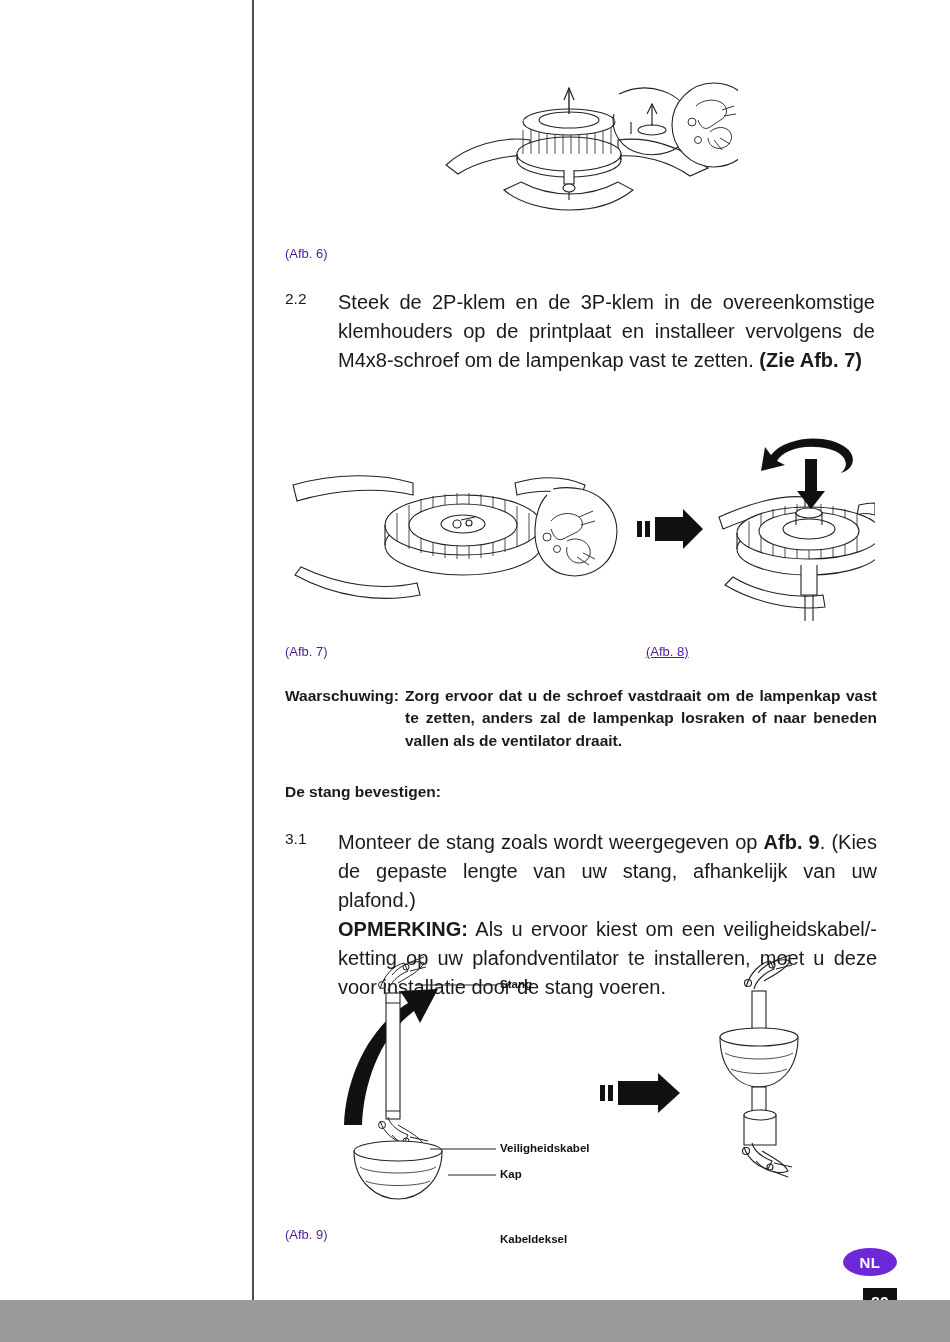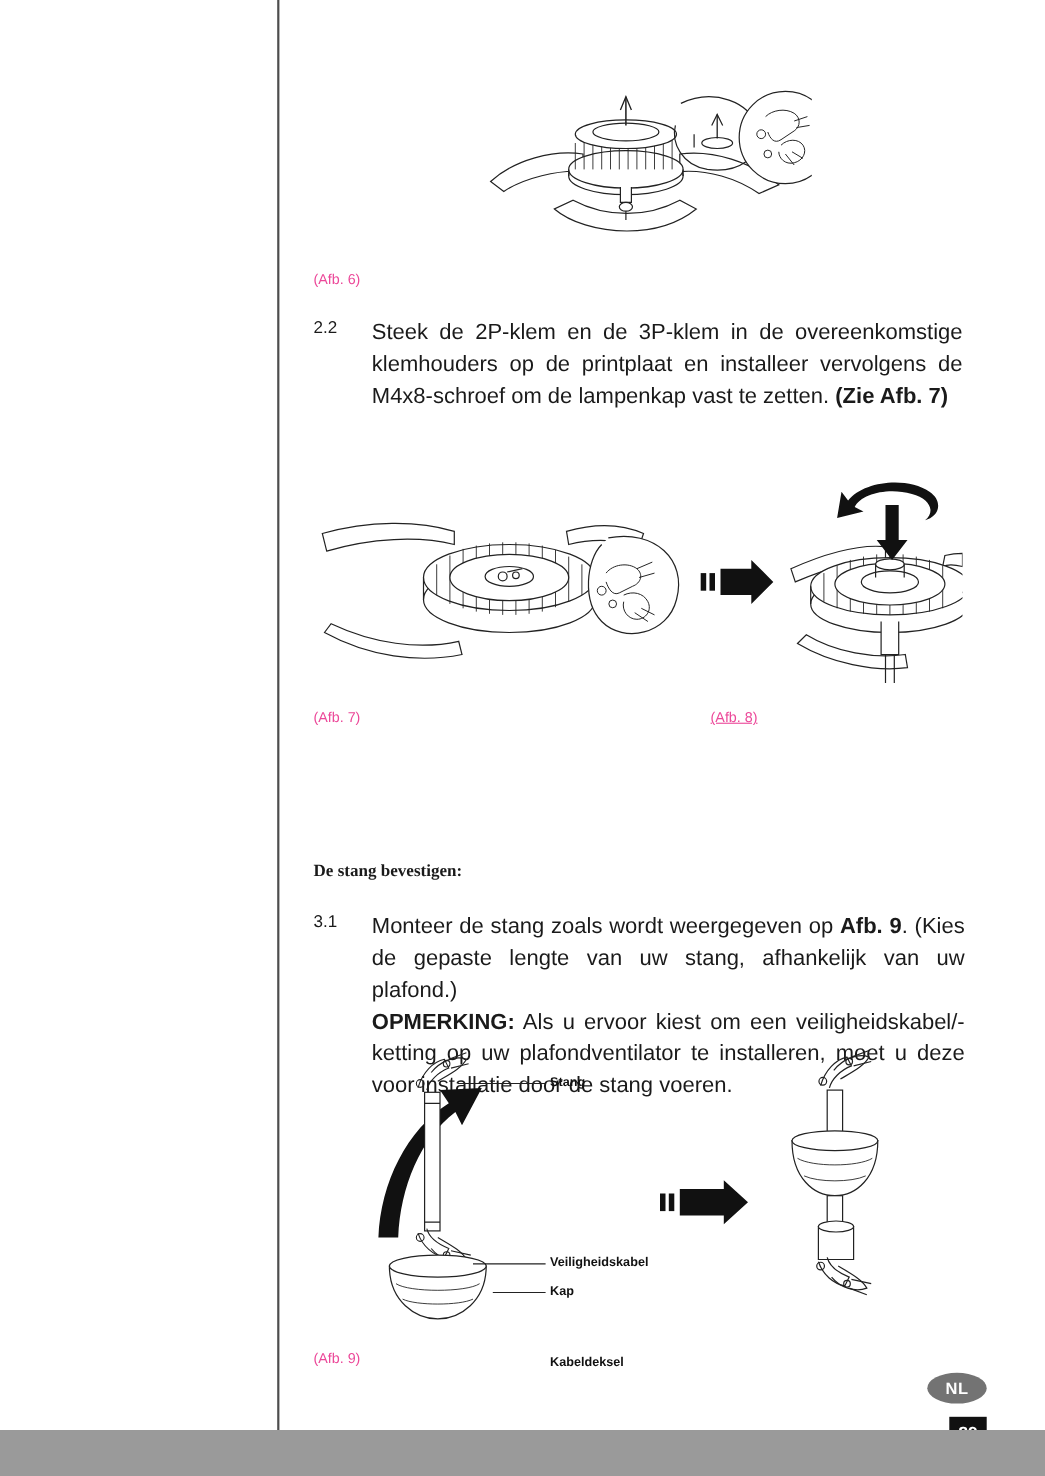--- a/index.html
+++ b/index.html
@@ -49,7 +49,7 @@
   }
   .fig-caption {
     font-size: 13px;
-    color: #ec4899;
+    color: #4c1d95;
   }
   .num-item {
     display: flex;

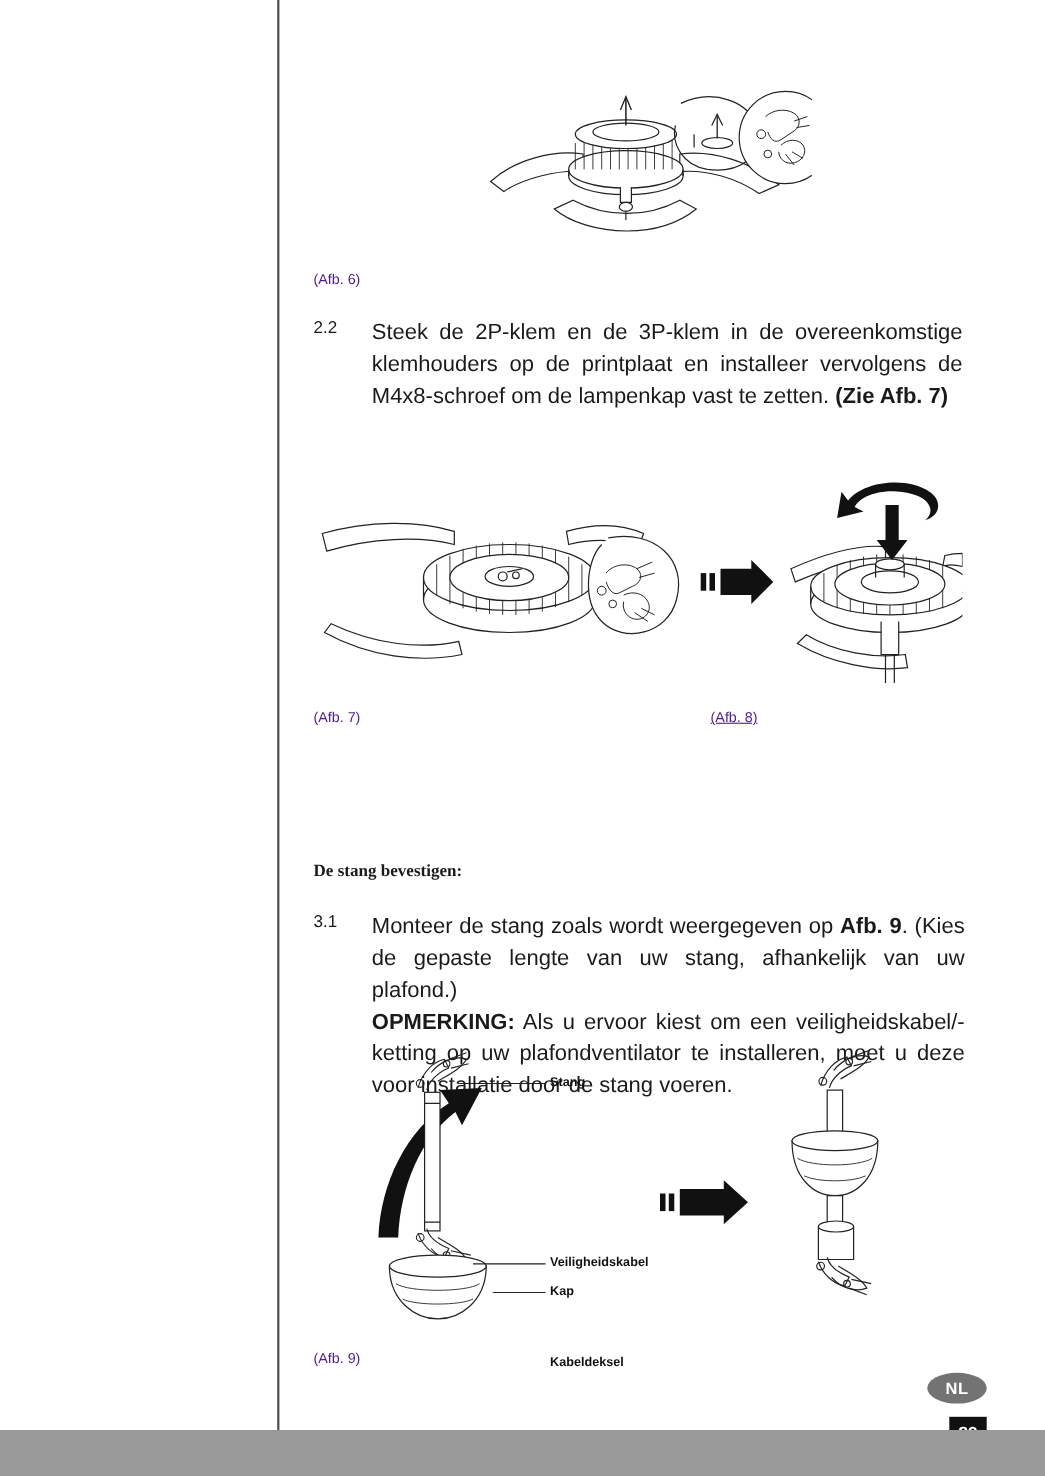--- a/index.html
+++ b/index.html
@@ -261,6 +261,7 @@
   <div style="position:absolute; left:646px; top:644px;text-decoration:underline;" class="fig-caption">(Afb. 8)</div>
 
   <div class="warn" style="position:absolute; left:285px; top:685px; width:592px;">
+    <div class="warn-label">Waarschuwing:</div>
   </div>
 
   <div class="section-head" style="position:absolute; left:285px; top:783px;">De stang bevestigen:</div>

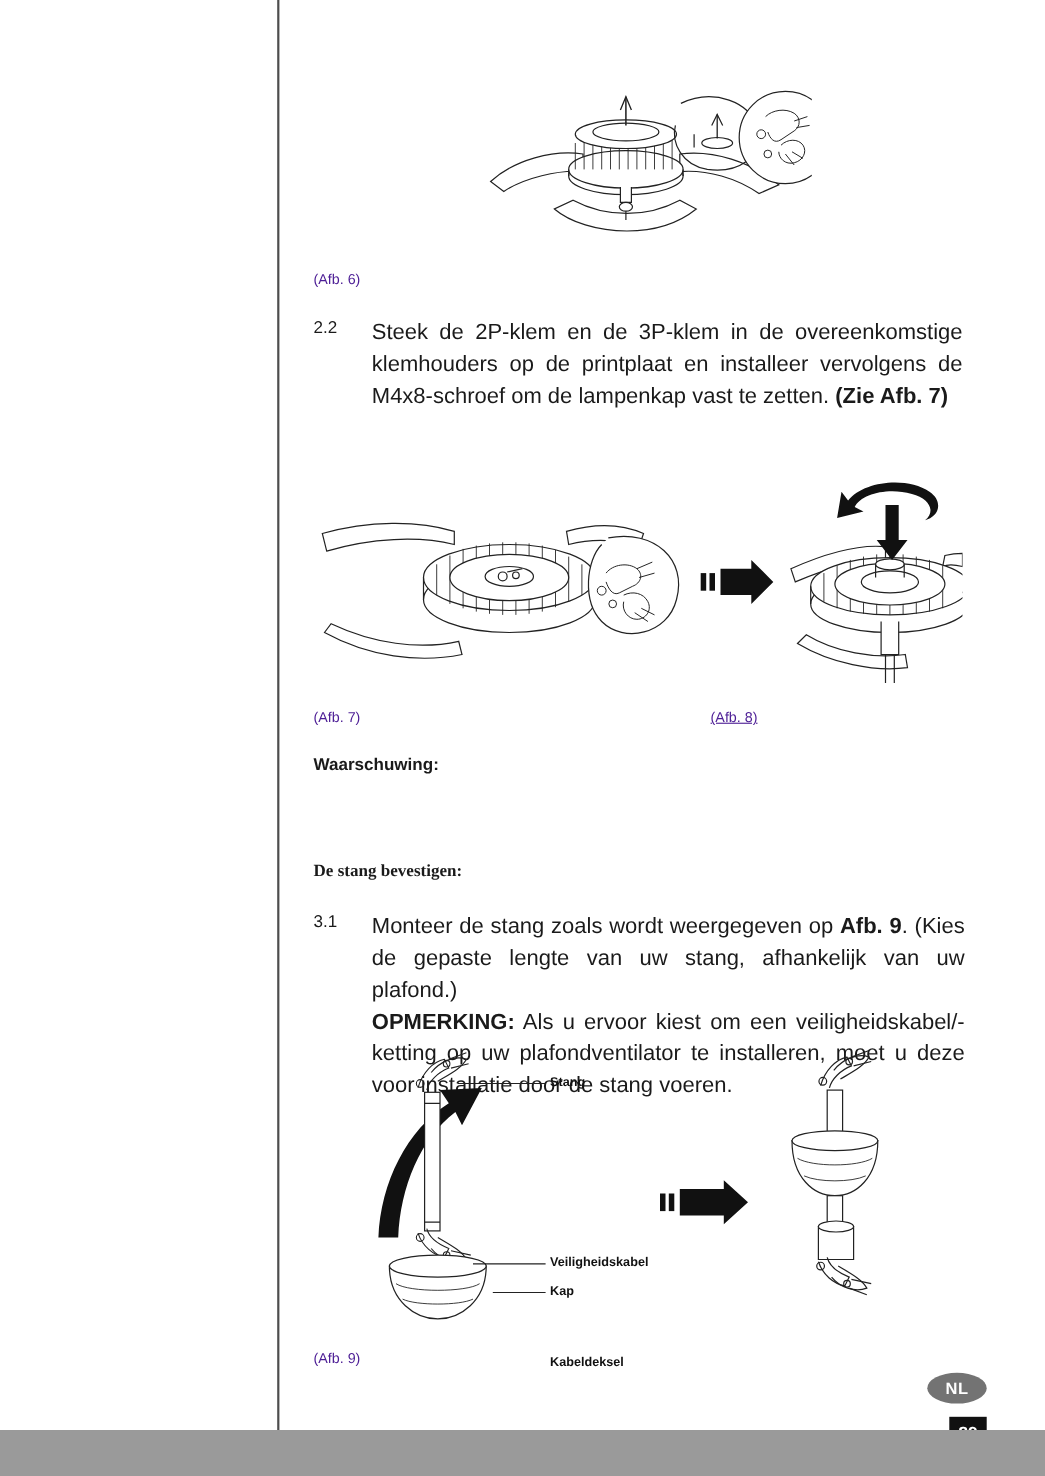--- a/index.html
+++ b/index.html
@@ -262,6 +262,7 @@
 
   <div class="warn" style="position:absolute; left:285px; top:685px; width:592px;">
     <div class="warn-label">Waarschuwing:</div>
+    <div class="warn-body" style="margin-left:6px;">Zorg ervoor dat u de schroef vastdraait om de lampenkap vast te zetten, anders zal de lampenkap losraken of naar beneden vallen als de ventilator draait.</div>
   </div>
 
   <div class="section-head" style="position:absolute; left:285px; top:783px;">De stang bevestigen:</div>

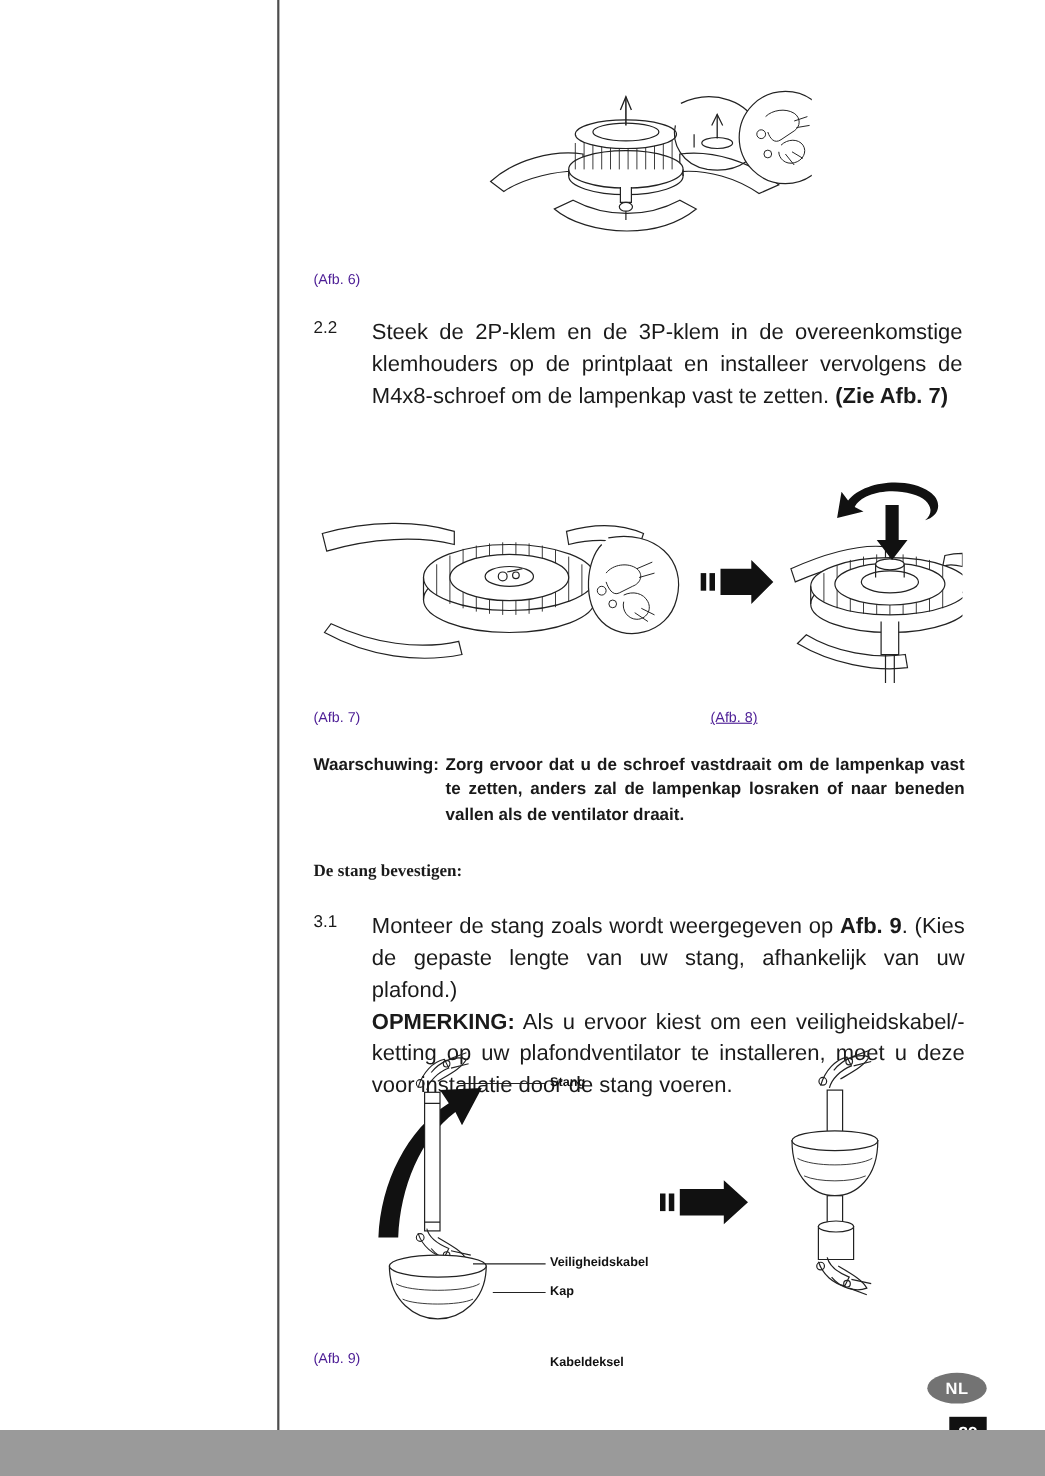--- a/index.html
+++ b/index.html
@@ -82,7 +82,6 @@
   .section-head {
     font-size: 15.5px;
     font-weight: bold;
-    font-family: Liberation Serif, serif;
   }
 
   

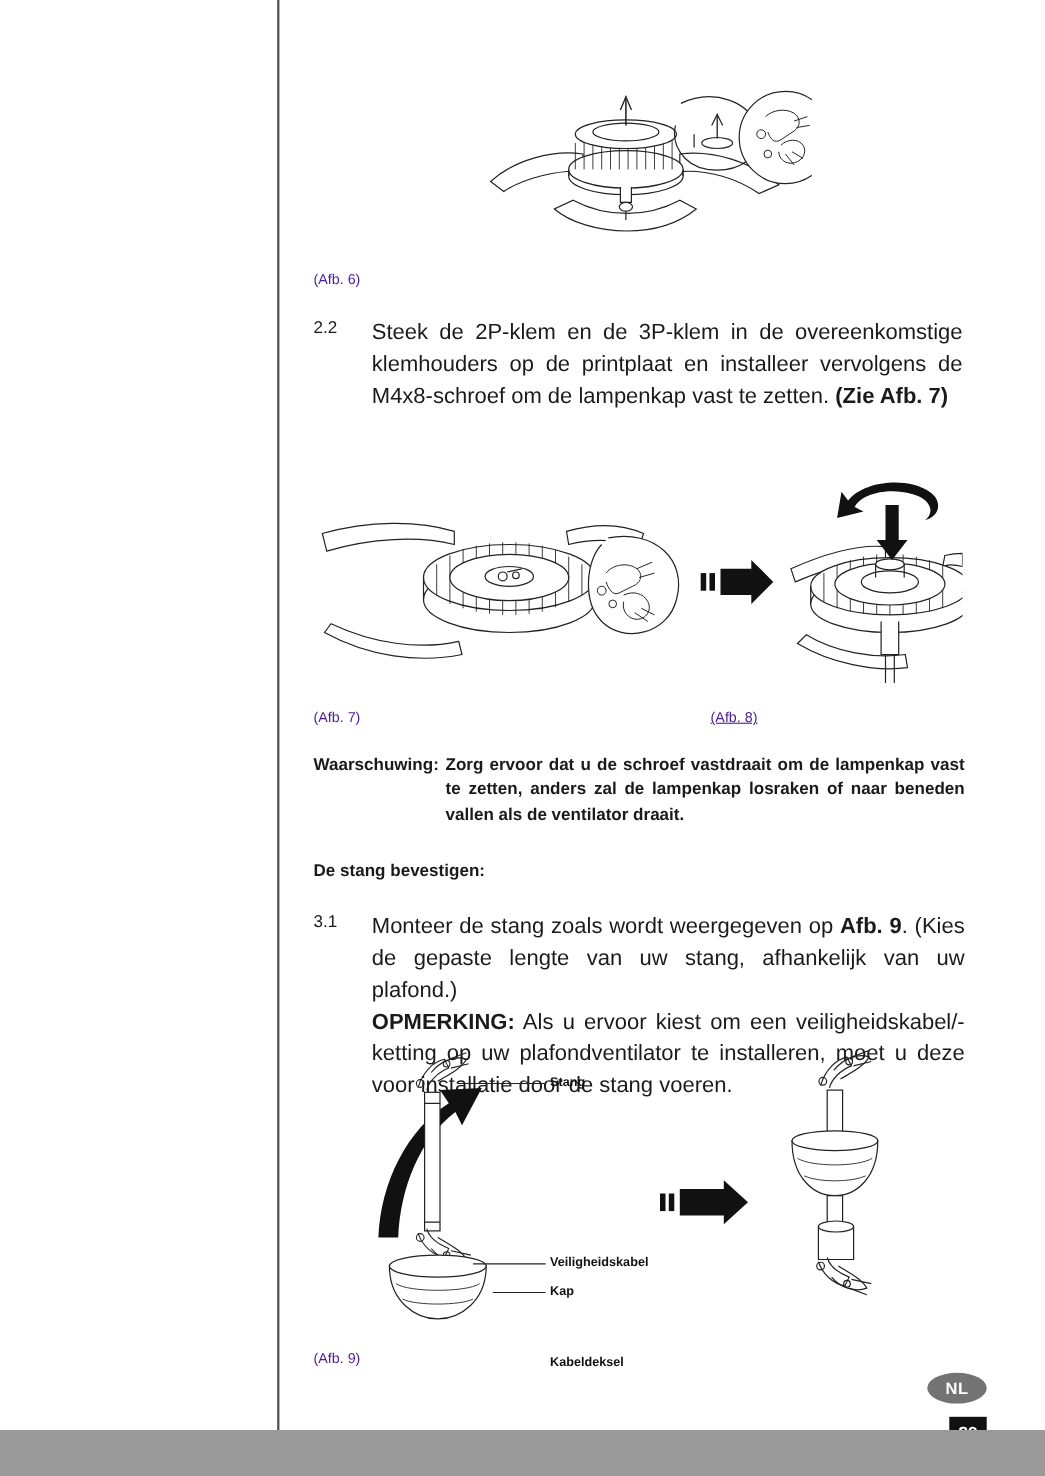--- a/index.html
+++ b/index.html
@@ -91,7 +91,7 @@
     top: 1248px;
     width: 54px;
     height: 28px;
-    background: #737373;
+    background: #6d28d9;
     border-radius: 50%/50%;
     color: #ffffff;
     font-size: 15px;

